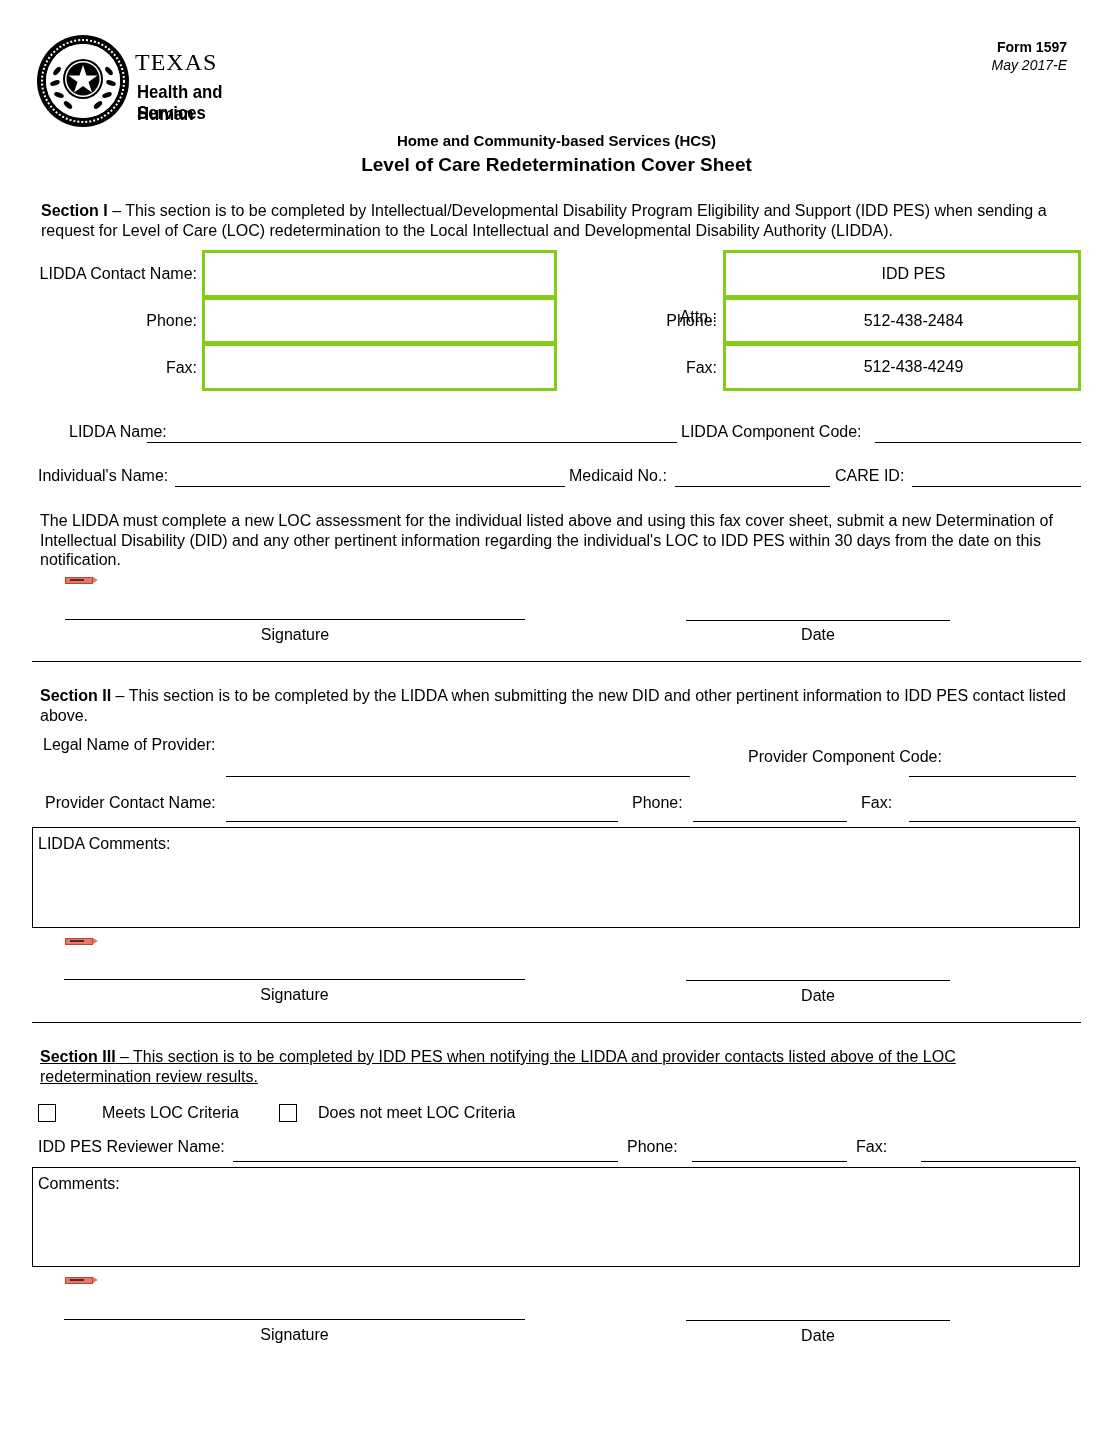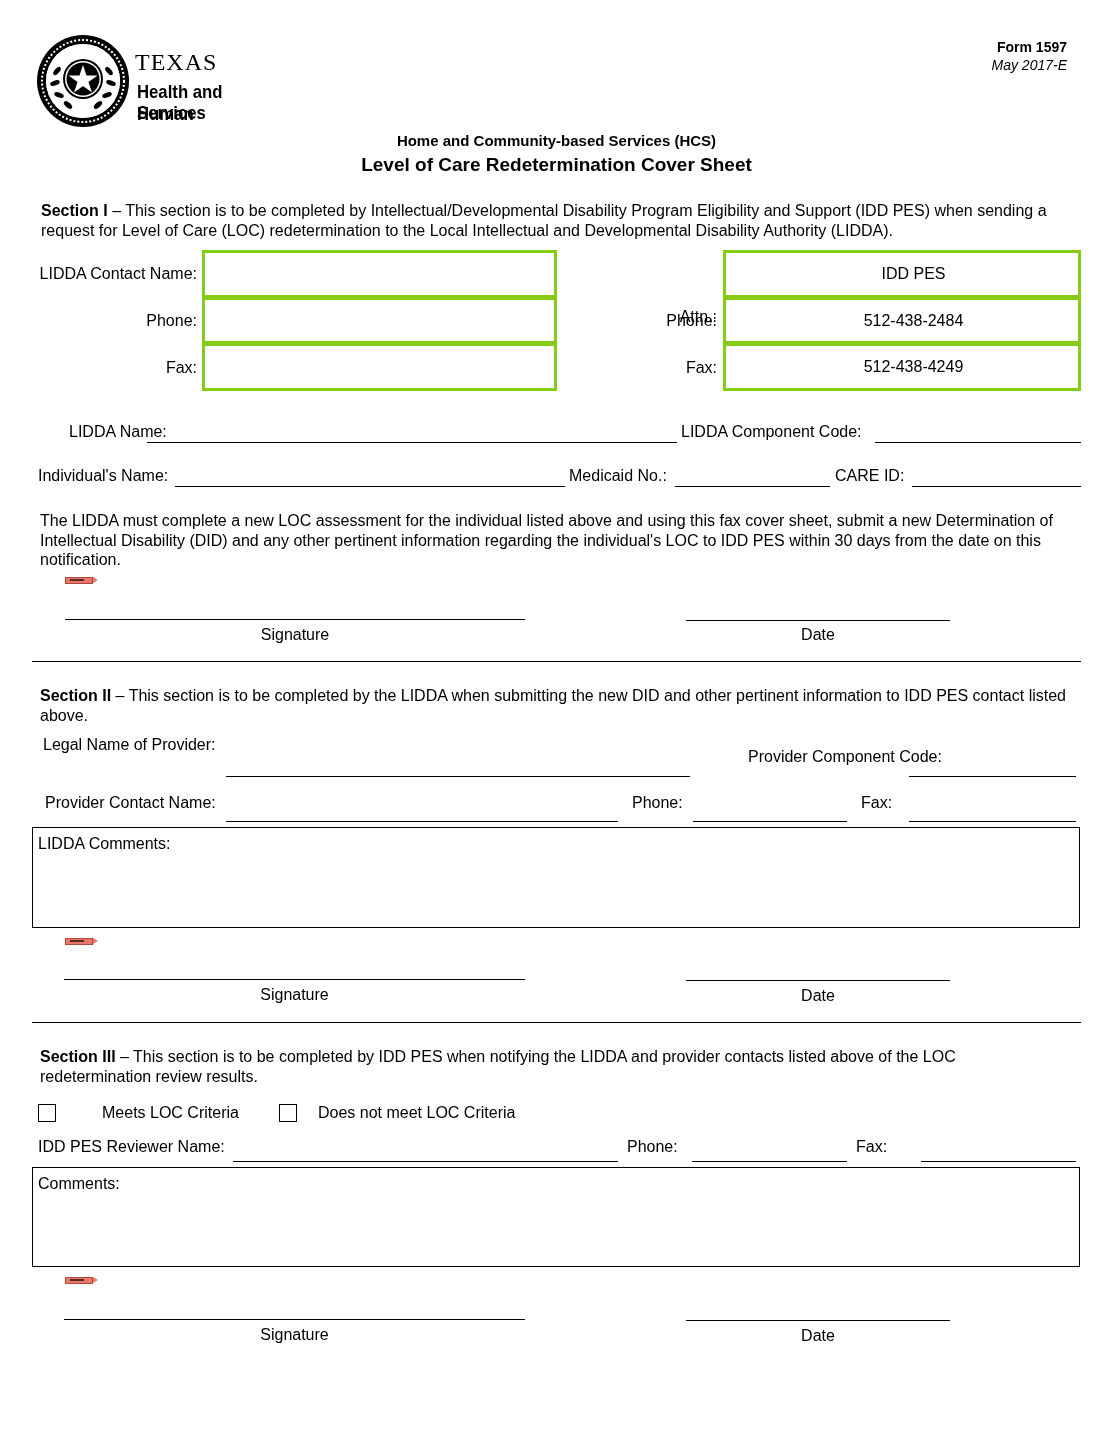--- a/index.html
+++ b/index.html
@@ -126,7 +126,7 @@
 
 <div class="hr" style="left:32px;top:1022px;width:1049px;"></div>
 
-<div class="abs t16" style="left:40px;top:1047px;width:1000px;">
+<div class="abs t16" style="left:40px;top:1047px;width:1000px;text-decoration:underline;">
   <b>Section III</b><span> – This section is to be completed by IDD PES when notifying the LIDDA and provider contacts listed above of the LOC redetermination review results.</span>
 </div>
 

